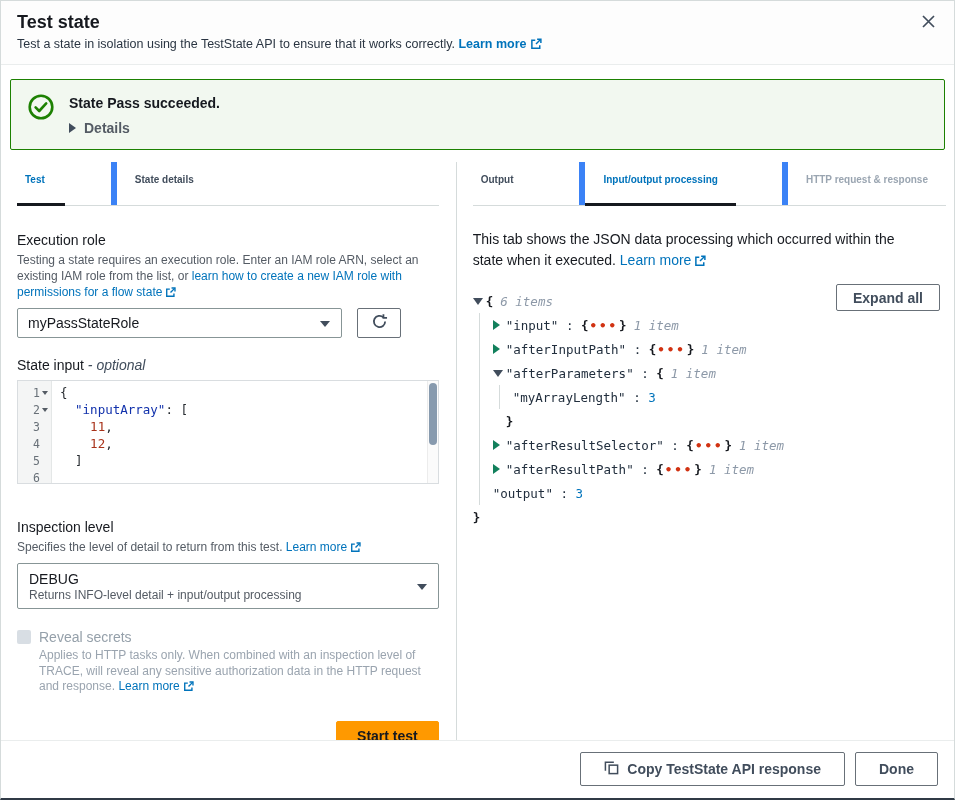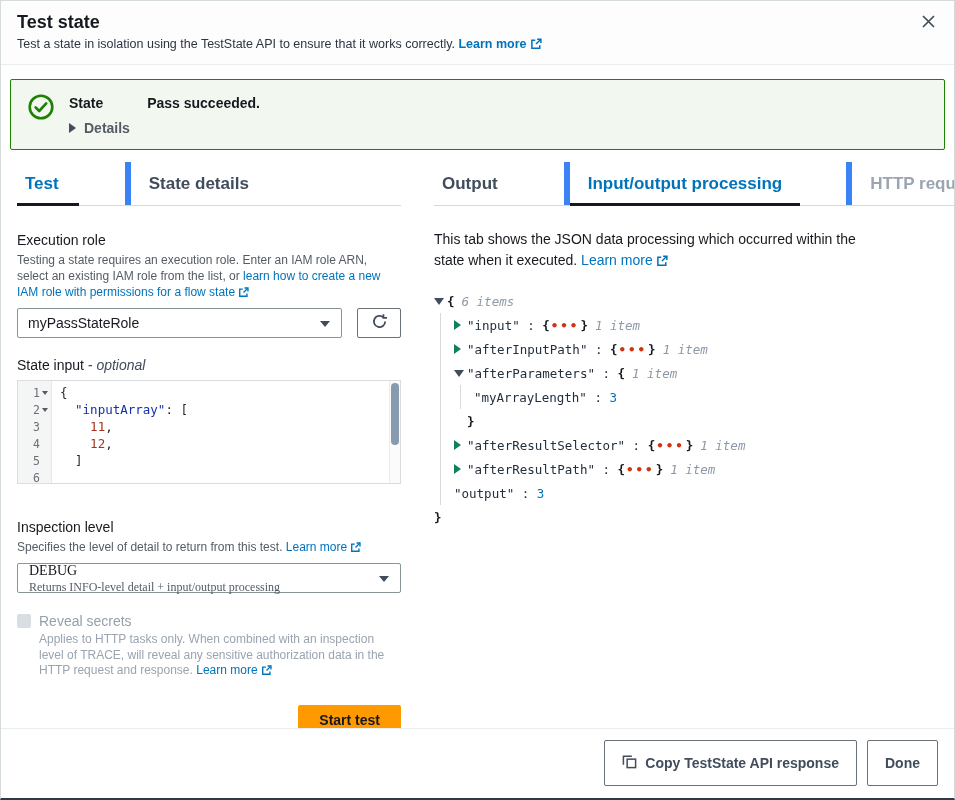--- a/index.html
+++ b/index.html
@@ -23,7 +23,7 @@
   .banner{margin:14px 9px 12px 9px;border:1px solid #1d8102;background:#f2f8f0;
     padding:13px 16px;display:flex;gap:14px;align-items:flex-start;border-radius:2px;}
   .banner-txt{font-size:14px;line-height:20px;font-weight:700;color:#16191f;}
-  .banner-txt b{font-weight:800;margin-left:40px;}
+  .banner-txt b{font-weight:800;}
   .details-row{margin-top:7px;display:flex;align-items:center;gap:8px;cursor:pointer;
     font-size:14px;font-weight:700;color:#545b64;}
   .tri-right{width:0;height:0;border-left:7px solid #414d5c;border-top:5px solid transparent;border-bottom:5px solid transparent;display:inline-block;}

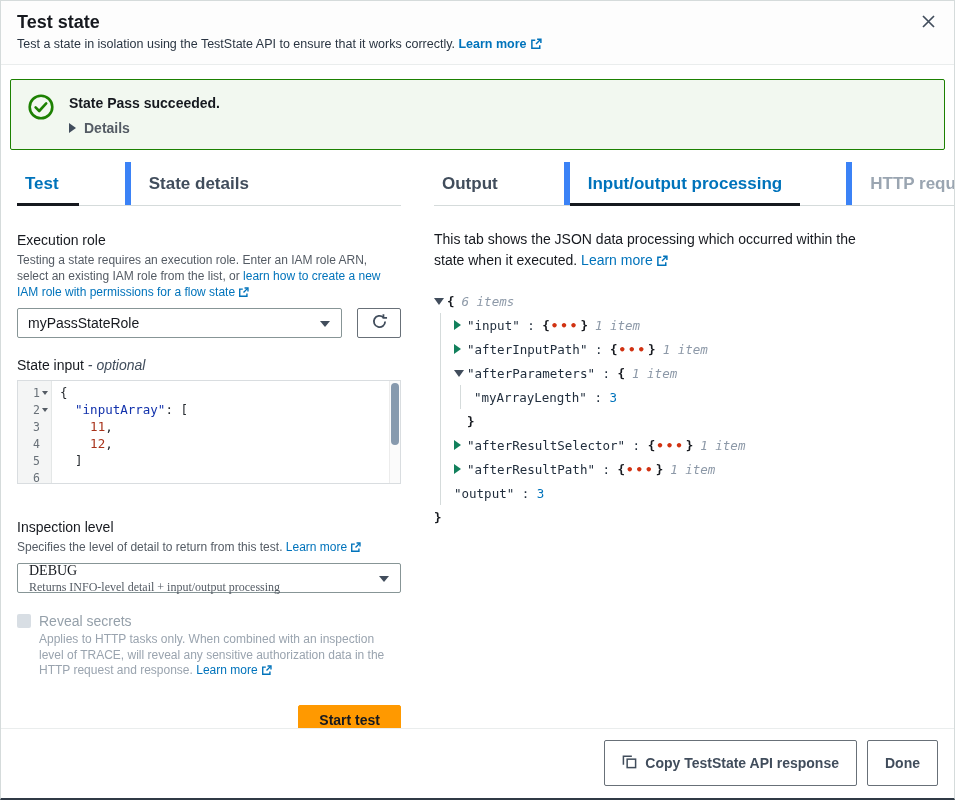--- a/index.html
+++ b/index.html
@@ -34,7 +34,7 @@
   .right{flex:1;padding:0 8px 0 16px;position:relative;}
   
   .tabs{display:flex;border-bottom:1px solid #d5dbdb;align-items:stretch;height:44px;}
-  .tab{font-size:17px;font-weight:700;color:#414d5c;padding:12px 18px 0 18px;position:relative;cursor:pointer;white-space:nowrap;}
+  .tab{font-size:10px;font-weight:700;color:#414d5c;padding:12px 18px 0 18px;position:relative;cursor:pointer;white-space:nowrap;}
   .tab + .tab{border-left:6px solid #3b82f6;margin-left:46px;}
   .tab.first{padding-left:8px;padding-right:20px;}
   .tab.active{color:#0073bb;}

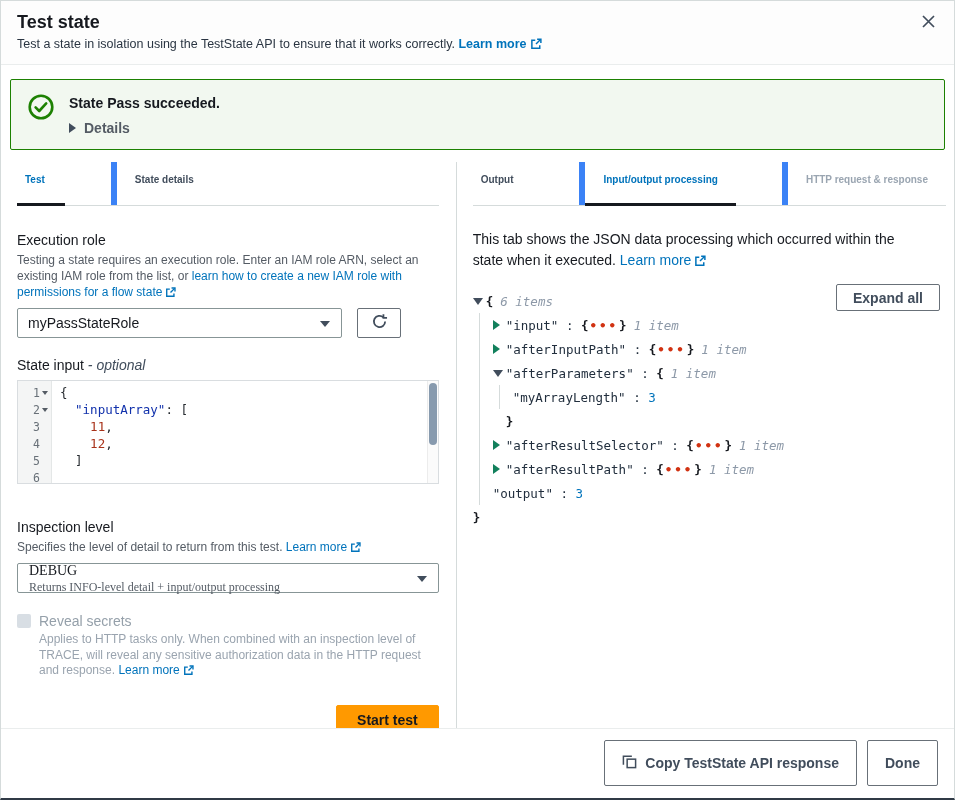--- a/index.html
+++ b/index.html
@@ -69,7 +69,7 @@
   .hint{font-size:12px;line-height:16px;color:#545b64;margin-top:2px;}
   
   .sec-insp{margin-top:34px;}
-  .sel-debug{margin-top:6px;height:30px;padding:5px 28px 5px 11px;font-family:Liberation Serif, serif;}
+  .sel-debug{margin-top:6px;height:46px;padding:5px 28px 5px 11px;}
   .sel-debug .l1{font-size:14px;line-height:18px;color:#16191f;}
   .sel-debug .l2{font-size:12px;line-height:15px;color:#545b64;}
   

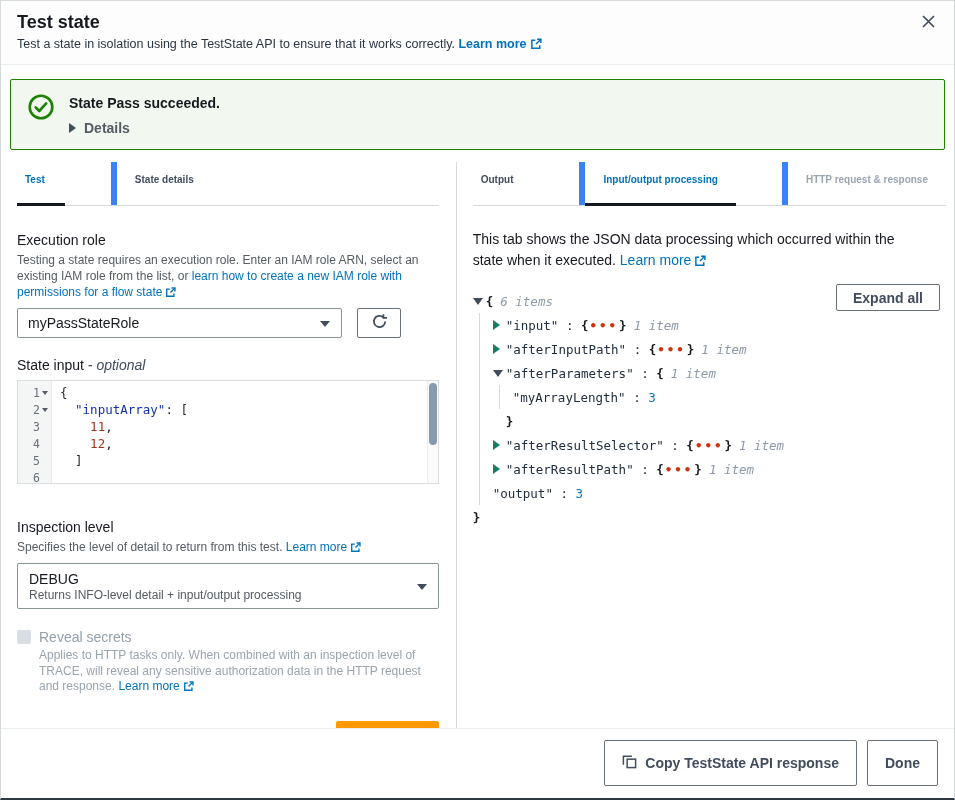--- a/index.html
+++ b/index.html
@@ -99,7 +99,7 @@
   .tr-close-nested{margin-left:13px;}
   
   .ftr{border-top:1px solid #eaeded;padding:11px 16px 12px 16px;display:flex;justify-content:flex-end;gap:10px;background:#fff;}
-  .ftr .btn{height:46px;padding:0 17px;display:flex;align-items:center;gap:8px;}
+  .ftr .btn{height:34px;padding:0 23px;display:flex;align-items:center;gap:8px;}
 </style>
 </head>
 <body>

